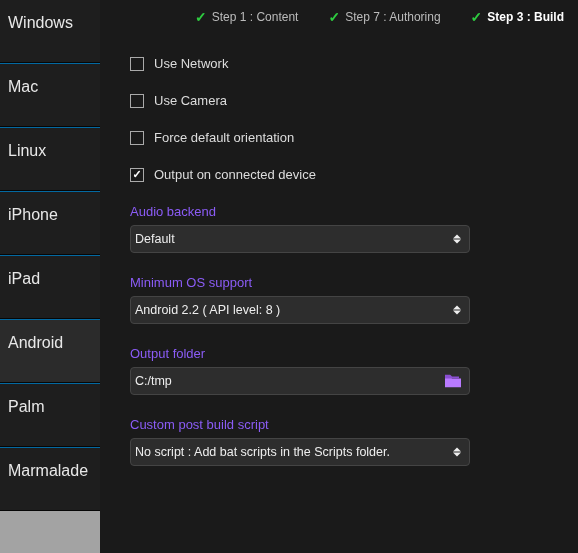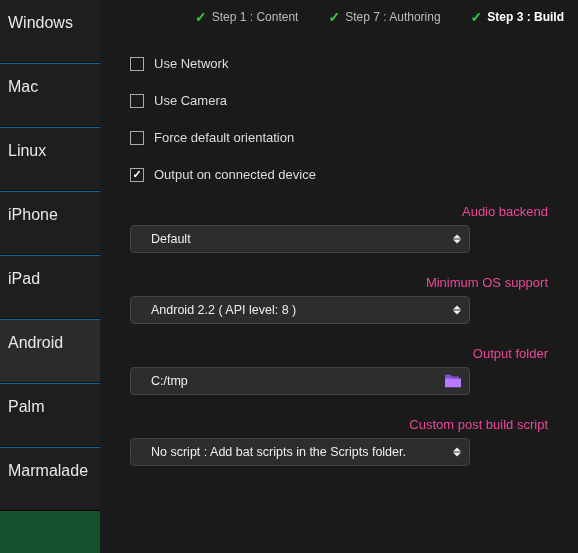--- a/index.html
+++ b/index.html
@@ -15,7 +15,7 @@
   .root { display: flex; height: 100%; }
   .sidebar {
     width: 100px;
-    background: #14532d;
+    background: #a3a3a3;
     display: flex;
     flex-direction: column;
     flex-shrink: 0;

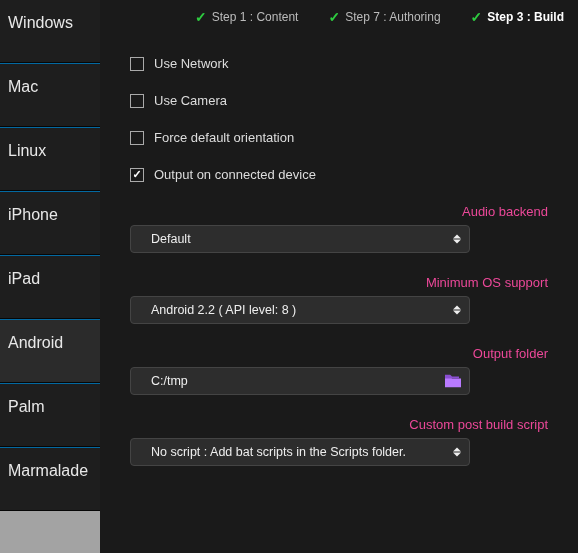--- a/index.html
+++ b/index.html
@@ -60,7 +60,6 @@
     padding: 18px 30px 10px 30px;
     overflow-y: auto;
     flex: 1;
-    text-align: right;
   }
   .cb-row {
     display: flex;

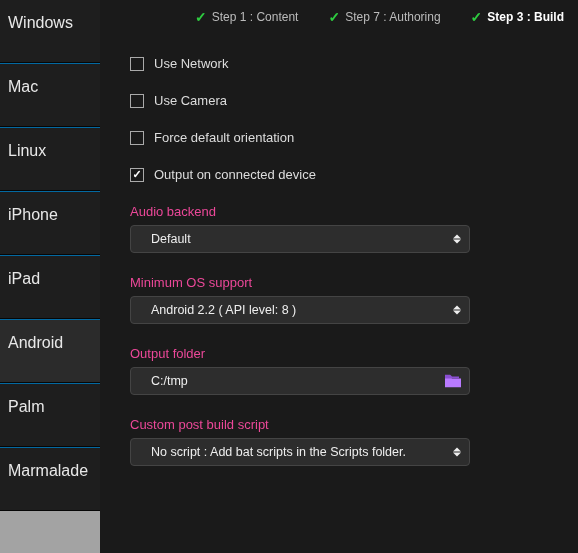--- a/index.html
+++ b/index.html
@@ -81,7 +81,7 @@
   .label { color: #ddd; font-size: 13px; }
   .field-group { margin-top: 22px; }
   .field-label {
-    color: #ec4899;
+    color: #8b5cf6;
     font-size: 13px;
     margin-bottom: 6px;
   }

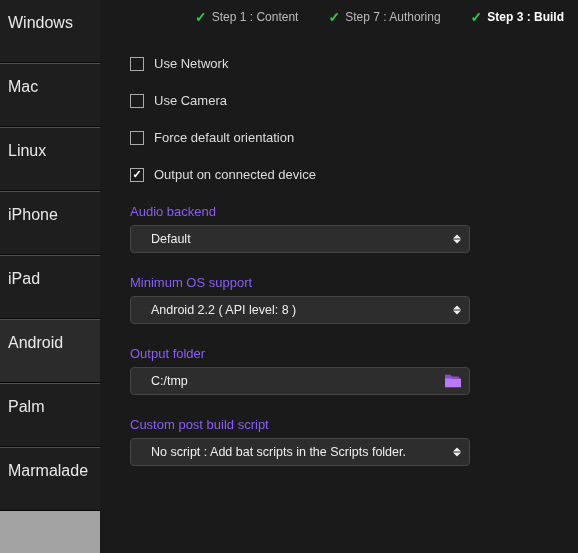--- a/index.html
+++ b/index.html
@@ -93,7 +93,7 @@
     width: 340px;
     display: flex;
     align-items: center;
-    padding: 0 20px;
+    padding: 0 4px;
     color: #eee;
     font-size: 12.5px;
     position: relative;

